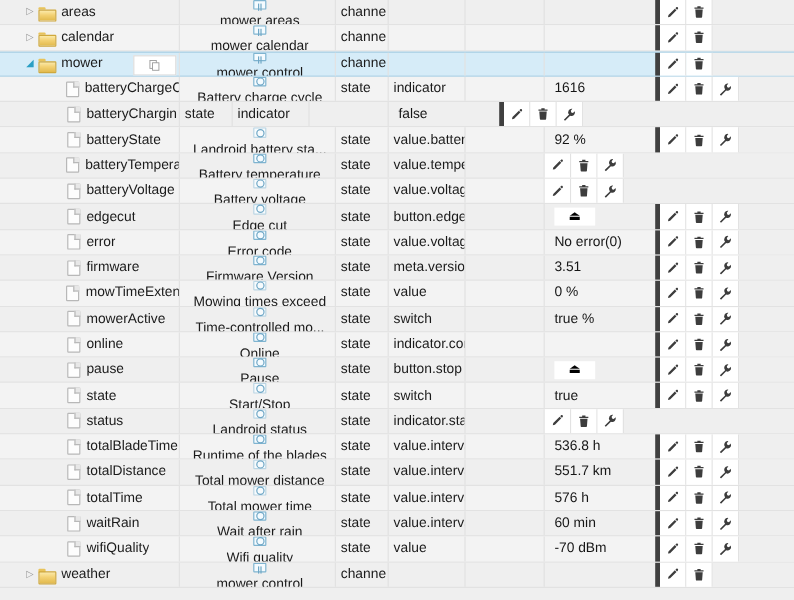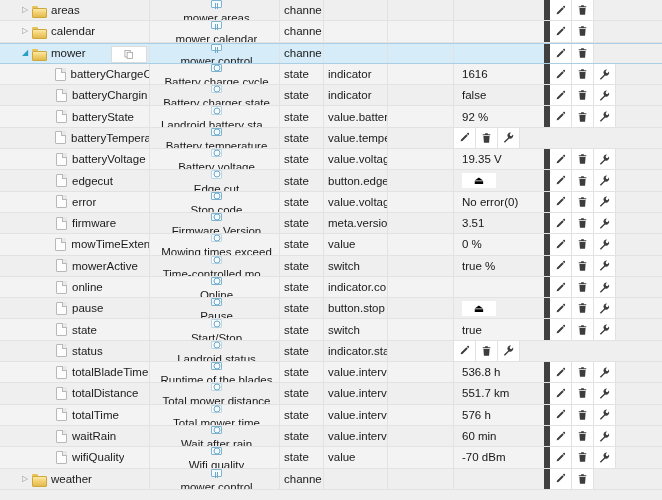--- a/index.html
+++ b/index.html
@@ -75,7 +75,7 @@
     display: flex; align-items: center;
     padding-left: 8px;
     overflow: hidden; white-space: nowrap;
-    border-right: 6px solid #404040;
+    border-right: 4px solid #404040;
   }
   .c-actions {
     flex: 1;

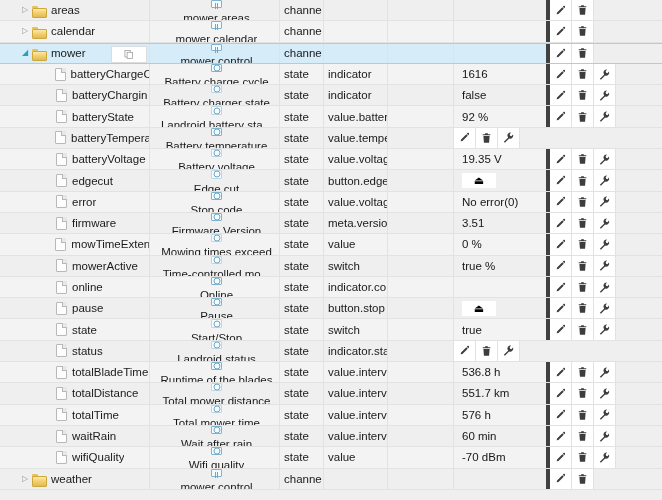--- a/index.html
+++ b/index.html
@@ -335,10 +335,6 @@
           <span class="file-icon"></span>
           <span class="name-label">batteryChargin</span>
         </div>
-        <div class="c-title">
-          <span class="type-icon dot dim"></span>
-          <span class="title-label">Battery charger state</span>
-        </div>
         <div class="c-type">state</div>
         <div class="c-role">indicator</div>
         <div class="c-gap"></div>

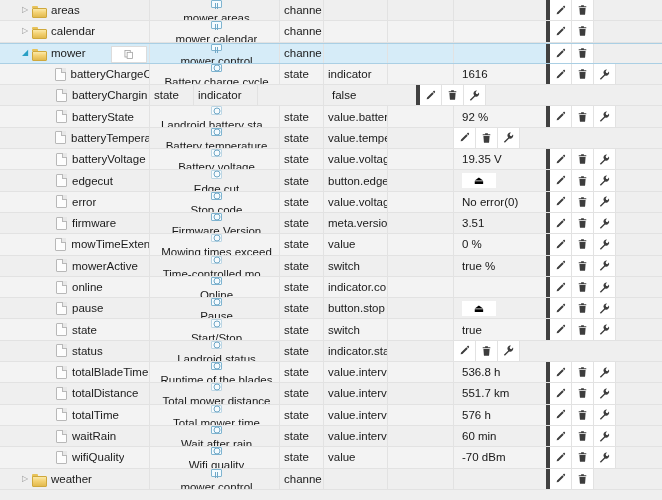--- a/index.html
+++ b/index.html
@@ -443,9 +443,6 @@
         <div class="c-type">state</div>
         <div class="c-role">value.voltag</div>
         <div class="c-gap"></div>
-        <div class="c-value">
-          <span class="val-text">19.35 V</span>
-        </div>
         <div class="c-actions">
           <div class="act">
             <svg width="11" height="11" viewBox="0 0 16 16">

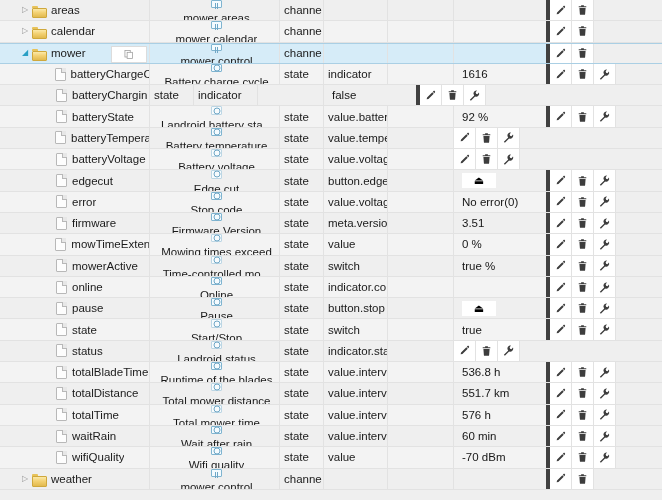--- a/index.html
+++ b/index.html
@@ -507,7 +507,7 @@
         </div>
         <div class="c-title">
           <span class="type-icon dot"></span>
-          <span class="title-label">Stop code</span>
+          <span class="title-label">Error code</span>
         </div>
         <div class="c-type">state</div>
         <div class="c-role">value.voltag</div>

